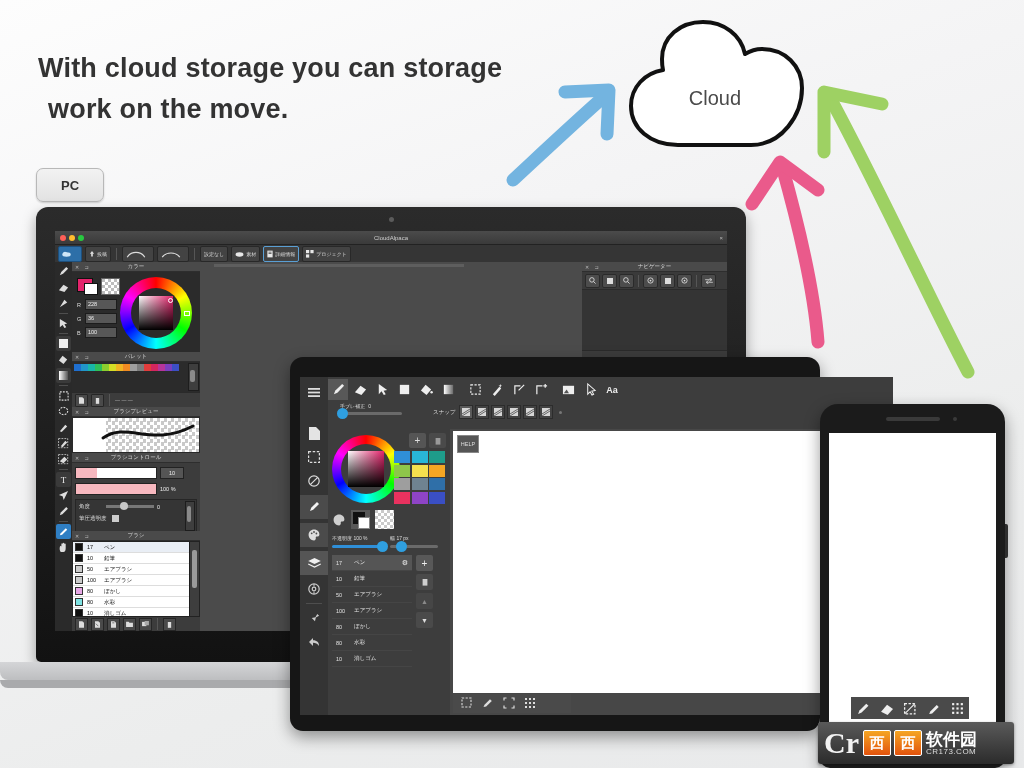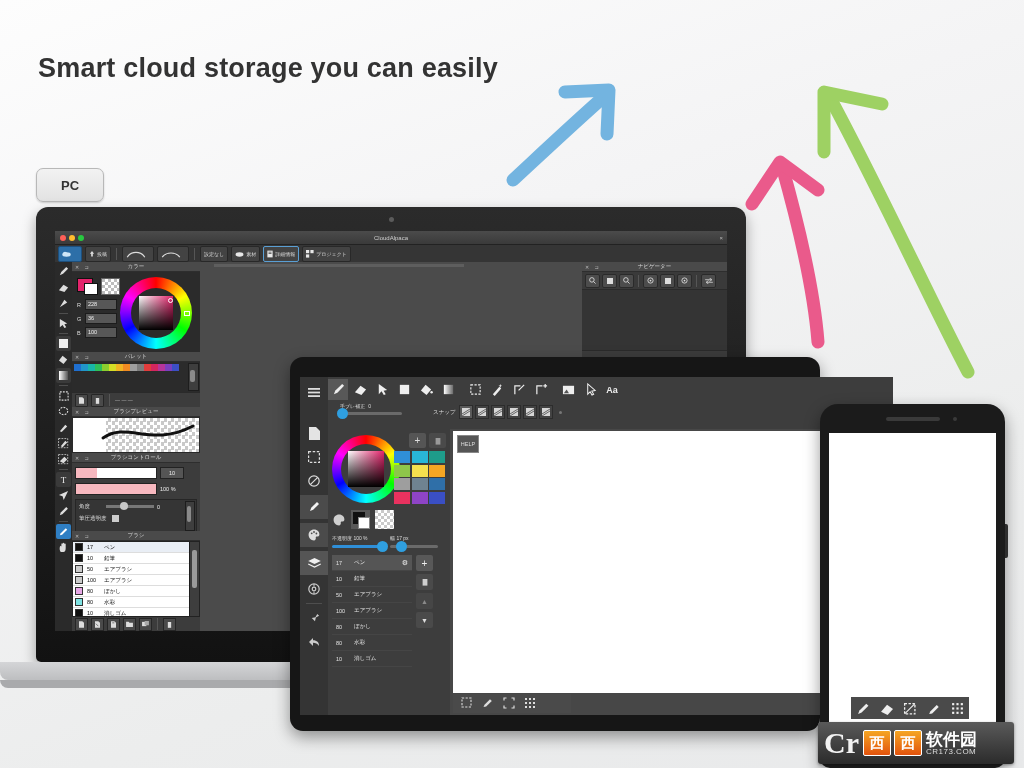--- a/index.html
+++ b/index.html
@@ -123,7 +123,7 @@
 <div class="stage">
 
   <div class="headline">
-    <span>Smart cloud storage you can easily</span>
+    <span>With cloud storage you can storage</span>
   </div>
 
 

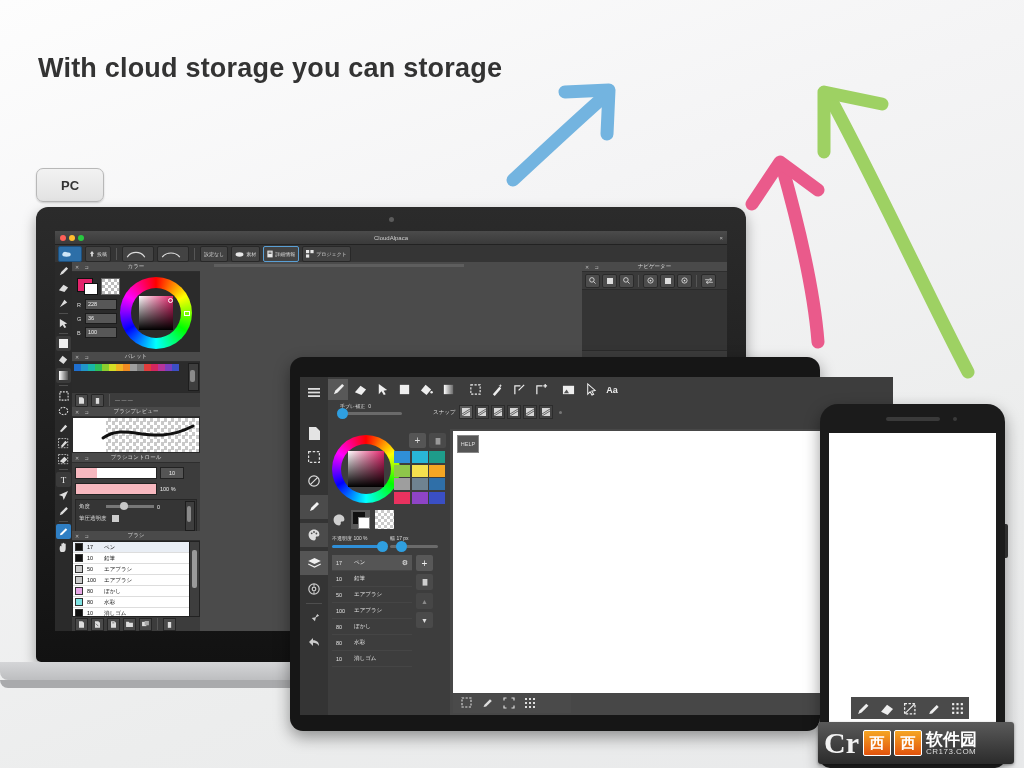--- a/index.html
+++ b/index.html
@@ -124,6 +124,7 @@
 
   <div class="headline">
     <span>With cloud storage you can storage</span>
+    <span class="l2">work on the move.</span>
   </div>
 
 

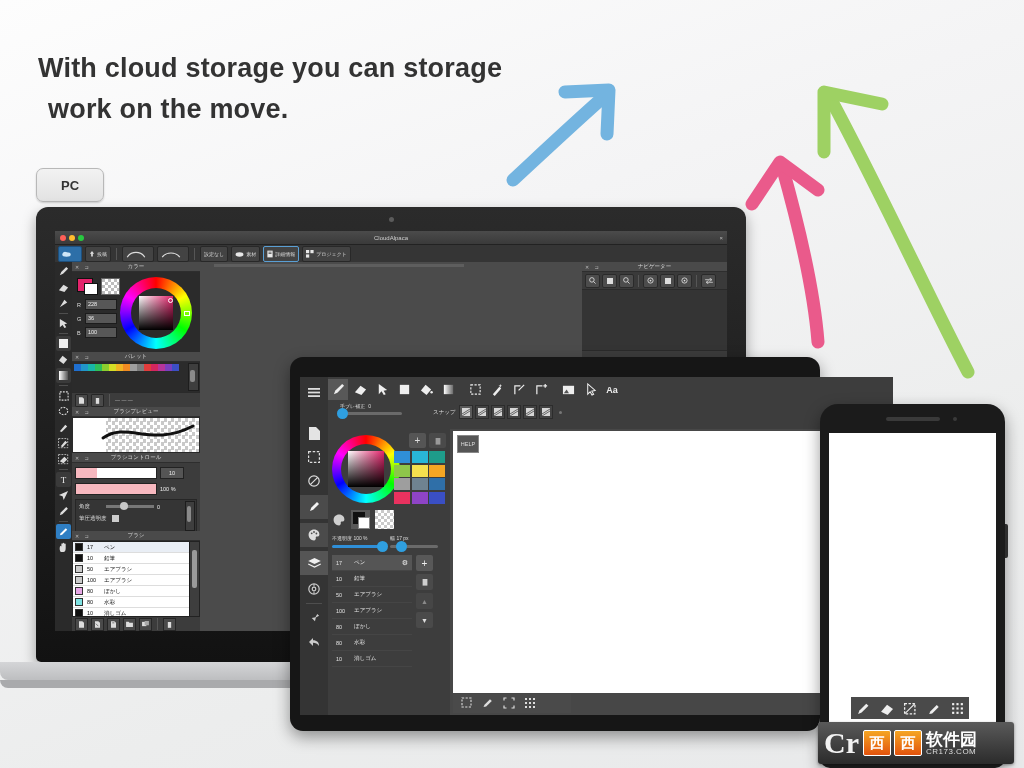--- a/index.html
+++ b/index.html
@@ -127,6 +127,12 @@
     <span class="l2">work on the move.</span>
   </div>
 
+  <div class="cloud-wrap">
+    <svg width="190" height="132" viewBox="0 0 190 132">
+      <path d="M58 127 C30 127 11 110 11 88 C11 69 25 55 43 52 C42 48 42 44 42 41 C42 19 60 4 83 4 C104 4 121 17 125 36 C130 33 136 31 142 31 C165 31 182 48 182 70 C182 97 162 127 131 127 Z" fill="#ffffff" stroke="#111111" stroke-width="4" stroke-linejoin="round"></path>
+    </svg>
+    <div class="cloud-label">Cloud</div>
+  </div>
 
   <div class="arrow" id="arrow-blue">
     <svg width="130" height="110" viewBox="0 0 130 110">

